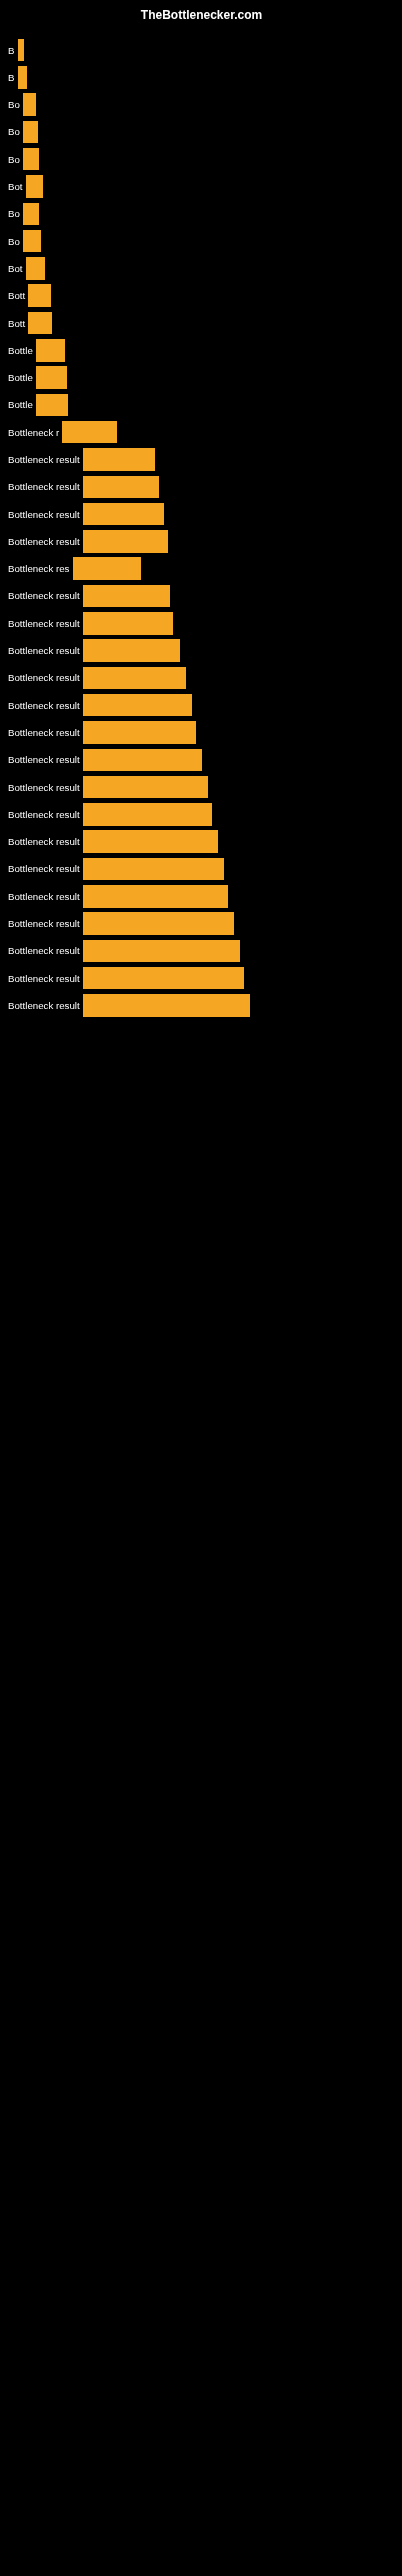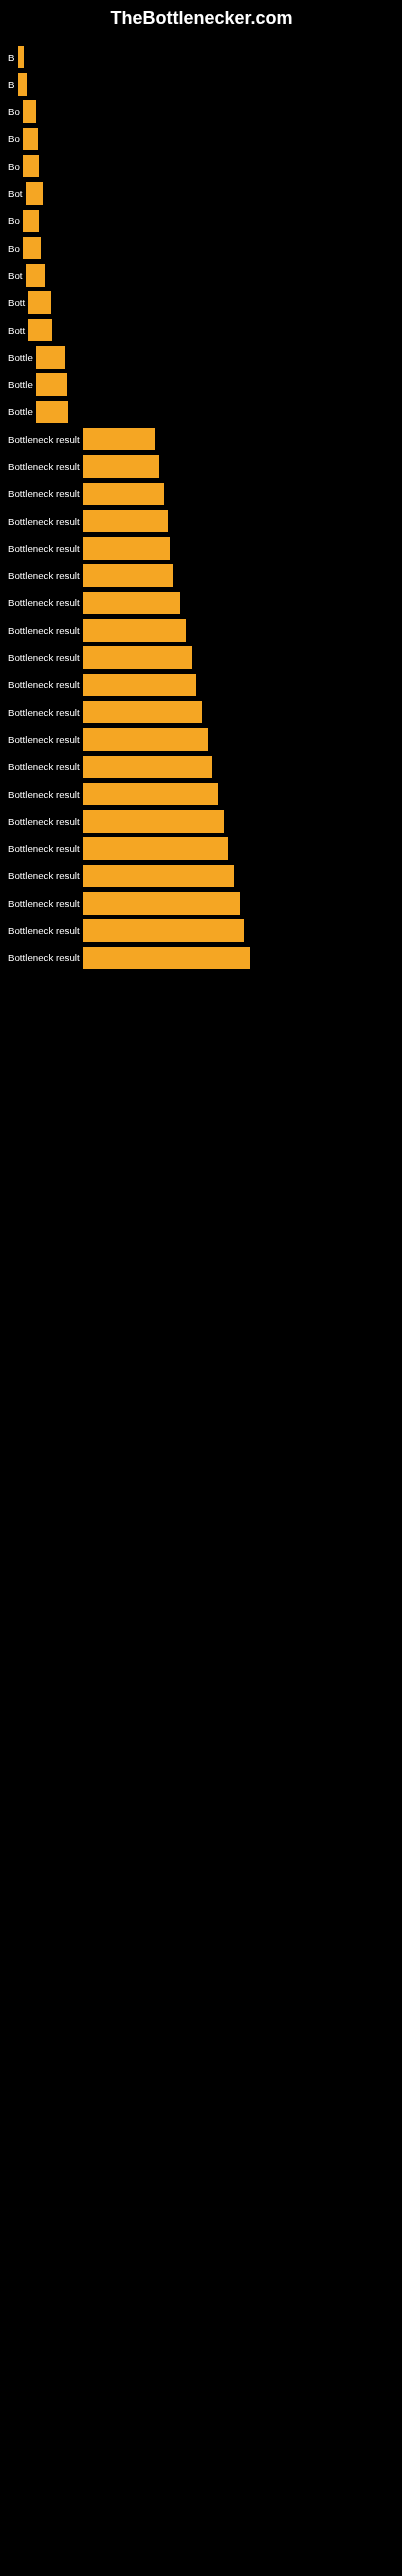--- a/index.html
+++ b/index.html
@@ -17,7 +17,7 @@
     }
     .site-title {
       color: #fff;
-      font-size: 18px;
+      font-size: 12px;
       text-align: center;
       padding: 8px 0 4px 0;
       font-weight: bold;

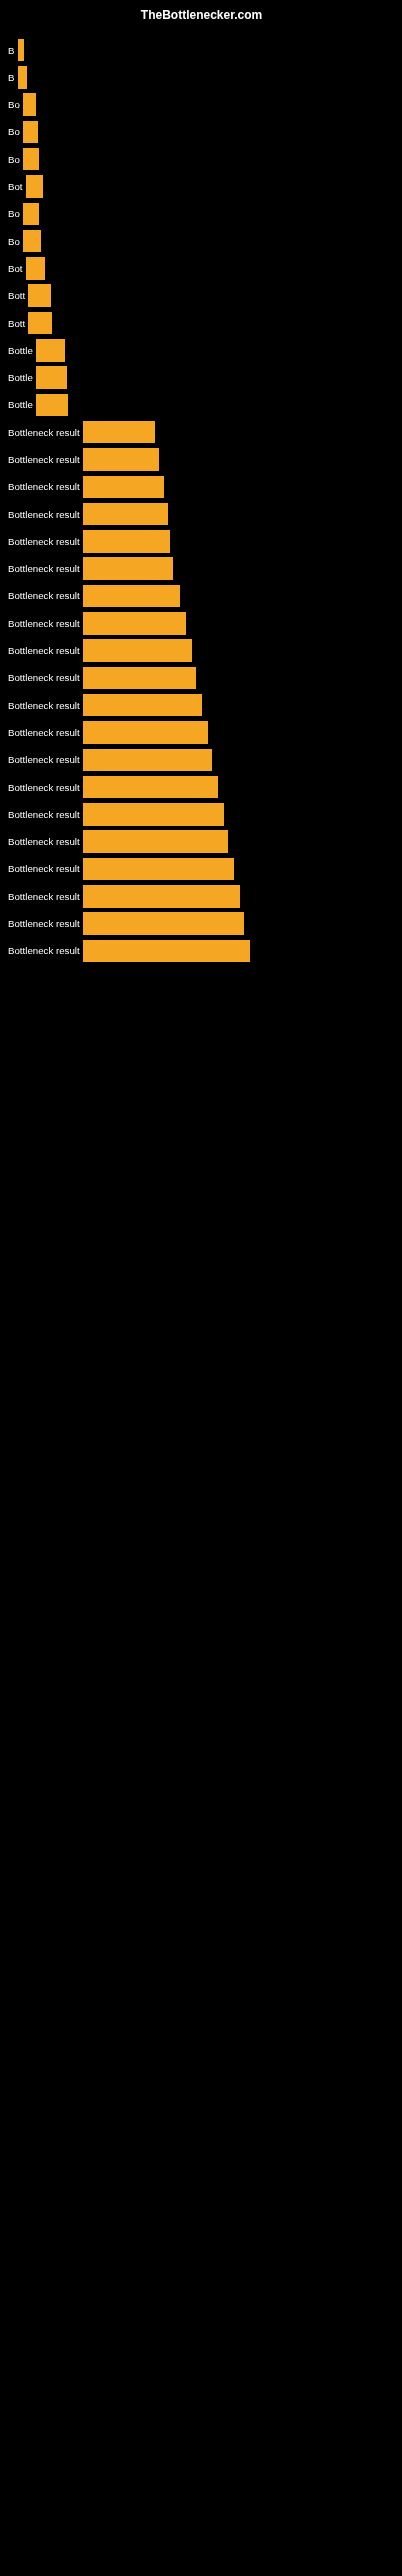--- a/index.html
+++ b/index.html
@@ -110,6 +110,10 @@
       <div class="bar" style="width: 32px;"></div>
     </div>
     <div class="bar-item">
+      <span class="bar-label">Bottleneck r</span>
+      <div class="bar" style="width: 55px;"></div>
+    </div>
+    <div class="bar-item">
       <span class="bar-label">Bottleneck result</span>
       <div class="bar" style="width: 72px;"></div>
     </div>

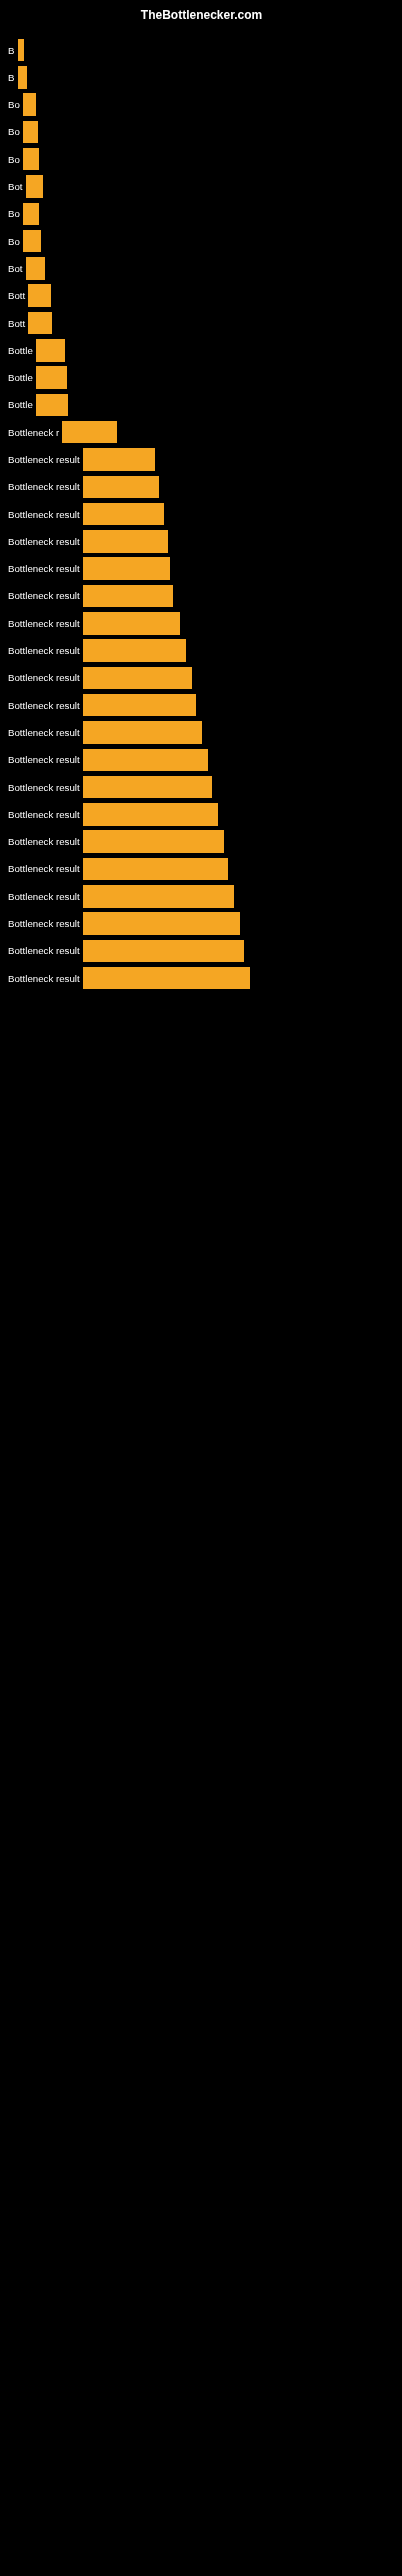--- a/index.html
+++ b/index.html
@@ -130,6 +130,10 @@
       <div class="bar" style="width: 85px;"></div>
     </div>
     <div class="bar-item">
+      <span class="bar-label">Bottleneck res</span>
+      <div class="bar" style="width: 68px;"></div>
+    </div>
+    <div class="bar-item">
       <span class="bar-label">Bottleneck result</span>
       <div class="bar" style="width: 87px;"></div>
     </div>

